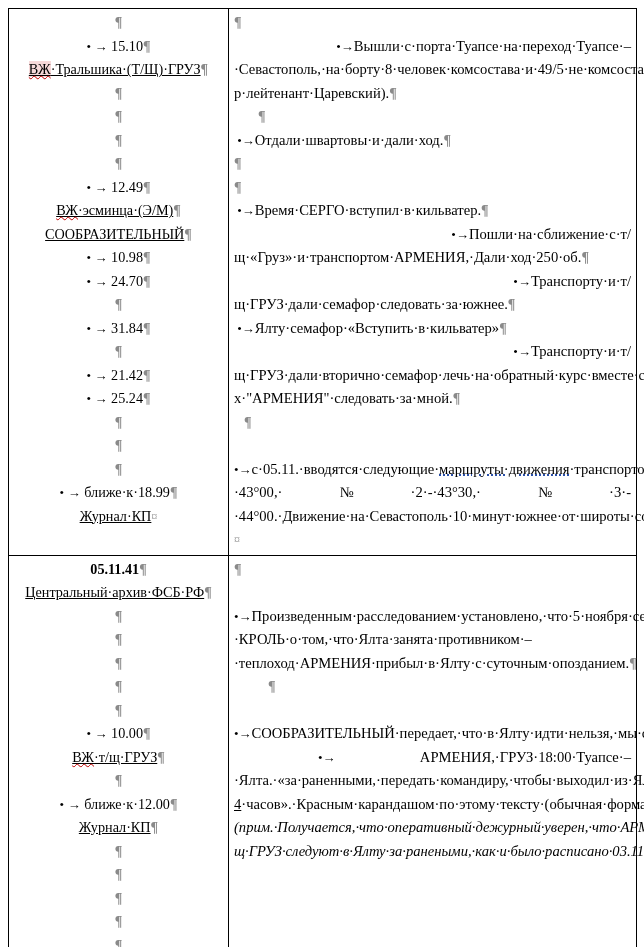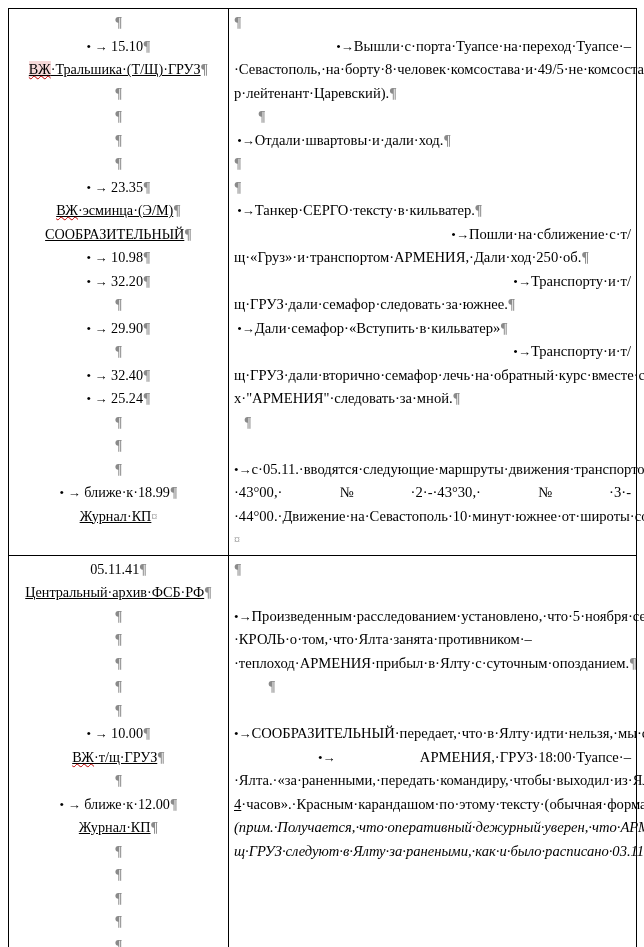--- a/index.html
+++ b/index.html
@@ -127,7 +127,7 @@
             <p class="par ctr empty"><span class="pil">¶</span></p>
             <p class="par ctr empty"><span class="pil">¶</span></p>
 
-            <p class="par ctr"><span class="bullet">•</span> <span class="tabarrow">→</span> <span>23.35</span><span class="pil">¶</span></p>
+            <p class="par ctr"><span class="bullet">•</span> <span class="tabarrow">→</span> <span>12.49</span><span class="pil">¶</span></p>
 
             <p class="par ctr"><span class="ul"><span class="sp-red">ВЖ</span>·эсминца·(Э/М)</span><span class="pil">¶</span></p>
 

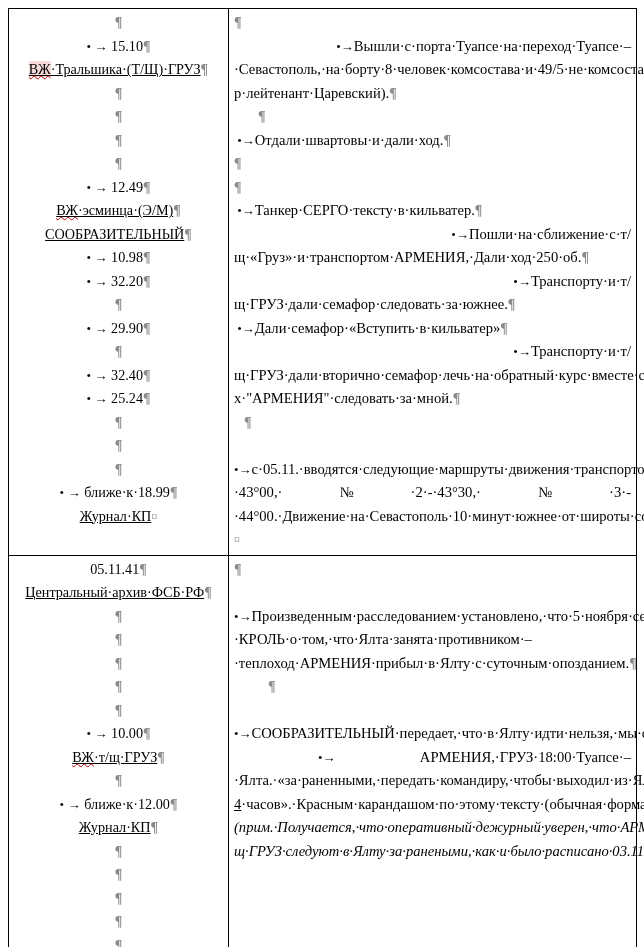--- a/index.html
+++ b/index.html
@@ -174,7 +174,7 @@
             <p class="par empty"><span class="pil">¶</span></p>
             <p class="par empty"><span class="pil">¶</span></p>
 
-            <p class="par"><span class="bullet"> •</span><span class="tabarrow">→</span><span>Танкер·СЕРГО·тексту·в·кильватер.</span><span class="pil">¶</span></p>
+            <p class="par"><span class="bullet"> •</span><span class="tabarrow">→</span><span>Время·СЕРГО·вступил·в·кильватер.</span><span class="pil">¶</span></p>
 
             <p class="par"><span class="bullet"> •</span><span class="tabarrow">→</span><span>Пошли·на·сближение·с·т/щ·«Груз»·и·транспортом·АРМЕНИЯ,·Дали·ход·250·об.</span><span class="pil">¶</span></p>
 

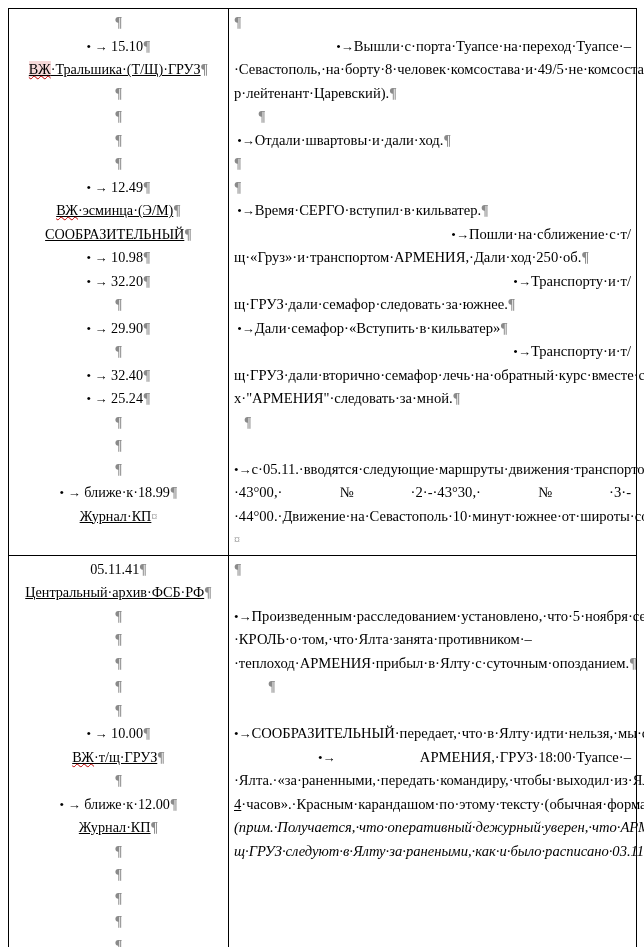--- a/index.html
+++ b/index.html
@@ -135,7 +135,7 @@
 
             <p class="par ctr"><span class="bullet">•</span> <span class="tabarrow">→</span> <span>10.98</span><span class="pil">¶</span></p>
 
-            <p class="par ctr"><span class="bullet">•</span> <span class="tabarrow">→</span> <span>32.20</span><span class="pil">¶</span></p>
+            <p class="par ctr"><span class="bullet">•</span> <span class="tabarrow">→</span> <span>24.70</span><span class="pil">¶</span></p>
 
             <p class="par ctr empty"><span class="pil">¶</span></p>
 

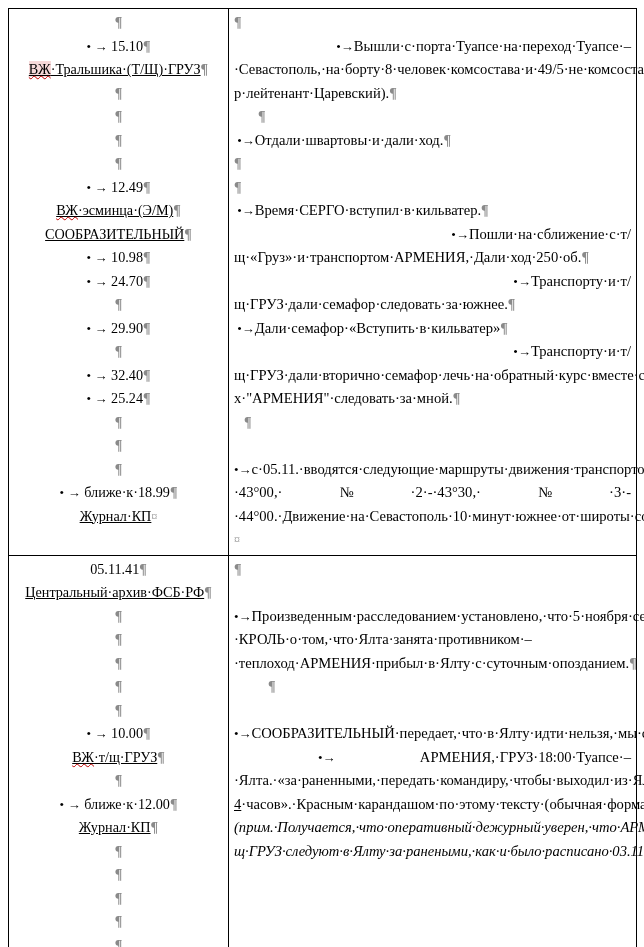--- a/index.html
+++ b/index.html
@@ -139,7 +139,7 @@
 
             <p class="par ctr empty"><span class="pil">¶</span></p>
 
-            <p class="par ctr"><span class="bullet">•</span> <span class="tabarrow">→</span> <span>29.90</span><span class="pil">¶</span></p>
+            <p class="par ctr"><span class="bullet">•</span> <span class="tabarrow">→</span> <span>31.84</span><span class="pil">¶</span></p>
 
             <p class="par ctr empty"><span class="pil">¶</span></p>
 

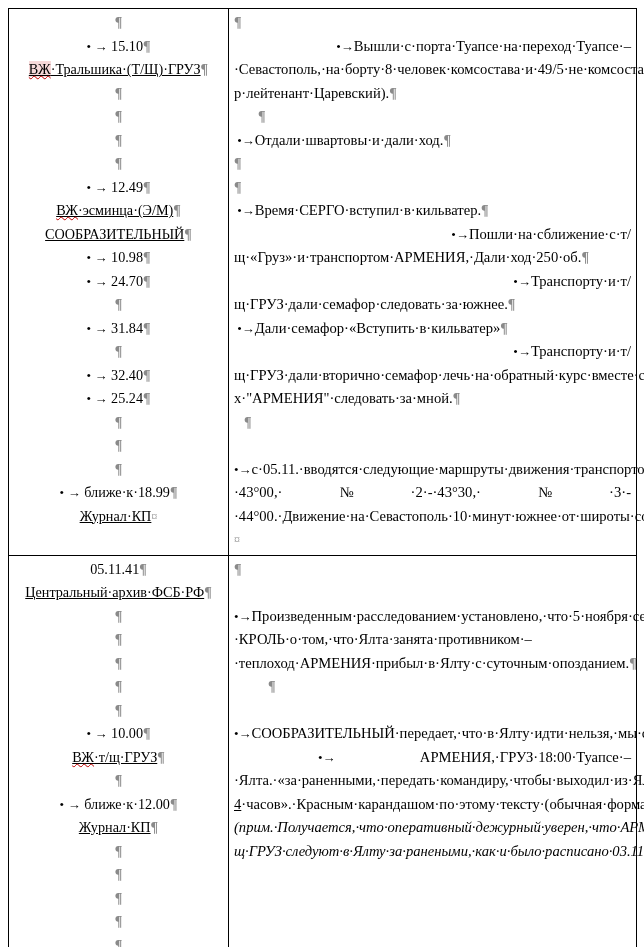--- a/index.html
+++ b/index.html
@@ -180,7 +180,7 @@
 
             <p class="par"><span class="bullet"> •</span><span class="tabarrow">→</span><span>Транспорту·и·т/щ·ГРУЗ·дали·семафор·следовать·за·южнее.</span><span class="pil">¶</span></p>
 
-            <p class="par"><span class="bullet"> •</span><span class="tabarrow">→</span><span>Дали·семафор·«Вступить·в·кильватер»</span><span class="pil">¶</span></p>
+            <p class="par"><span class="bullet"> •</span><span class="tabarrow">→</span><span>Ялту·семафор·«Вступить·в·кильватер»</span><span class="pil">¶</span></p>
 
             <p class="par"><span class="bullet"> •</span><span class="tabarrow">→</span><span>Транспорту·и·т/щ·ГРУЗ·дали·вторично·семафор·лечь·на·обратный·курс·вместе·с·т/х·"АРМЕНИЯ"·следовать·за·мной.</span><span class="pil">¶</span></p>
 

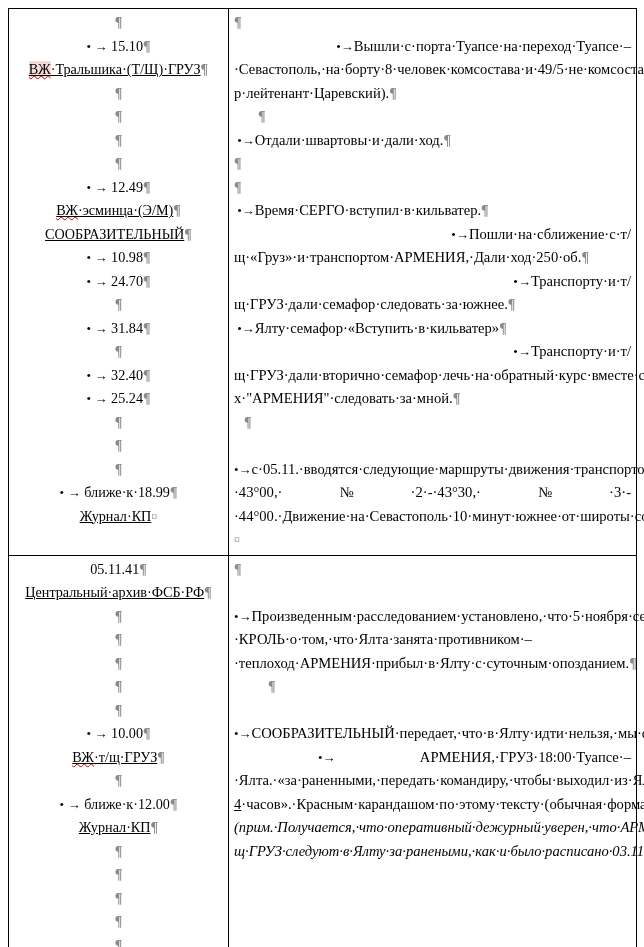--- a/index.html
+++ b/index.html
@@ -143,7 +143,7 @@
 
             <p class="par ctr empty"><span class="pil">¶</span></p>
 
-            <p class="par ctr"><span class="bullet">•</span> <span class="tabarrow">→</span> <span>32.40</span><span class="pil">¶</span></p>
+            <p class="par ctr"><span class="bullet">•</span> <span class="tabarrow">→</span> <span>21.42</span><span class="pil">¶</span></p>
 
             <p class="par ctr"><span class="bullet">•</span> <span class="tabarrow">→</span> <span>25.24</span><span class="pil">¶</span></p>
 

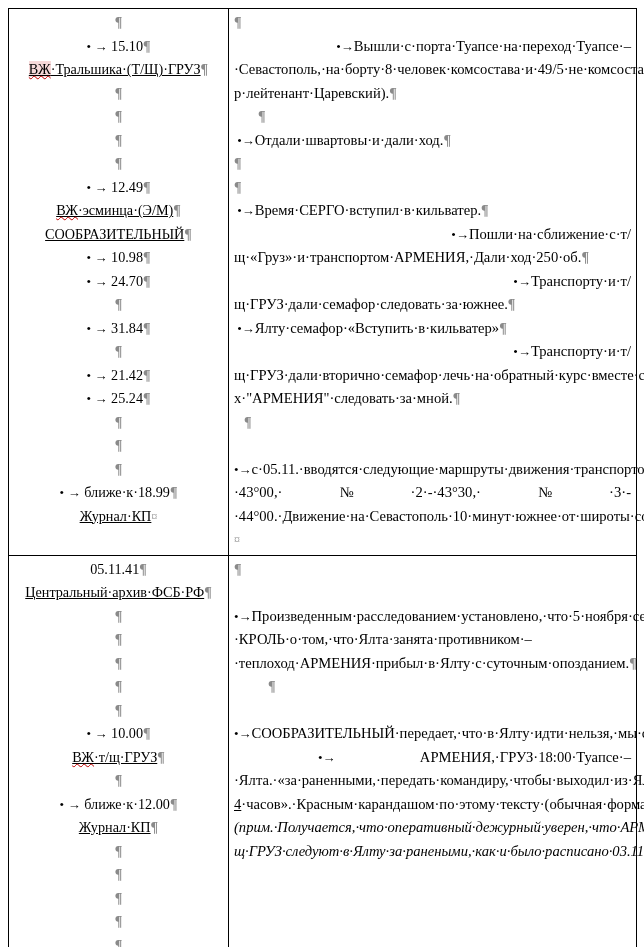--- a/index.html
+++ b/index.html
@@ -88,6 +88,7 @@
   }
   
   .sp-blue {
+    text-decoration: underline;
     text-decoration-style: dotted;
     text-decoration-color: #2a4fa8;
     text-decoration-thickness: 1.5px;

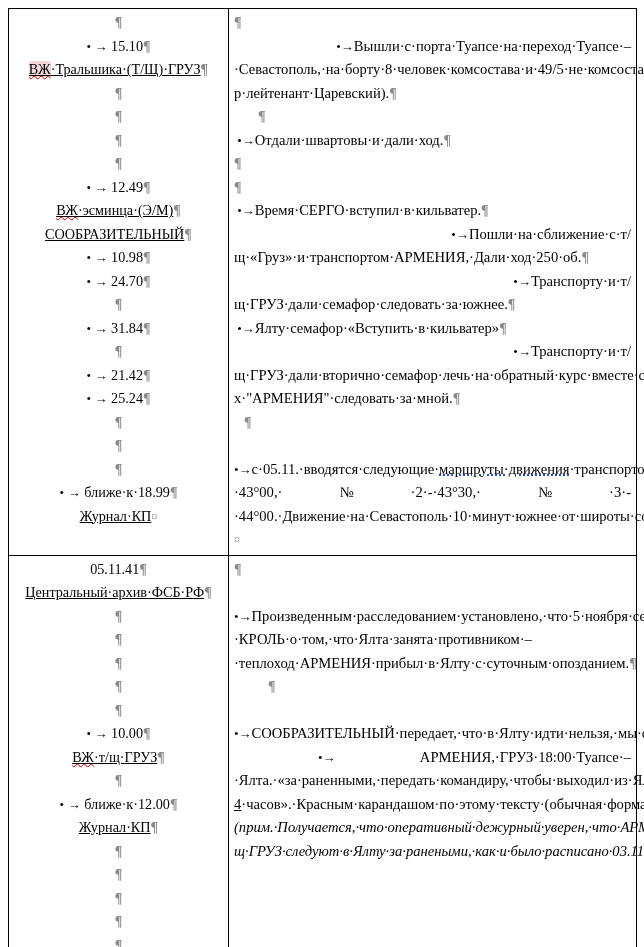--- a/index.html
+++ b/index.html
@@ -55,7 +55,7 @@
   .empty  { min-height: 23.5px; }
 
   .ul     { text-decoration: underline; text-align: center; }
-  .bold   { font-weight: normal; }
+  .bold   { font-weight: bold; }
 
   
   .pil {

